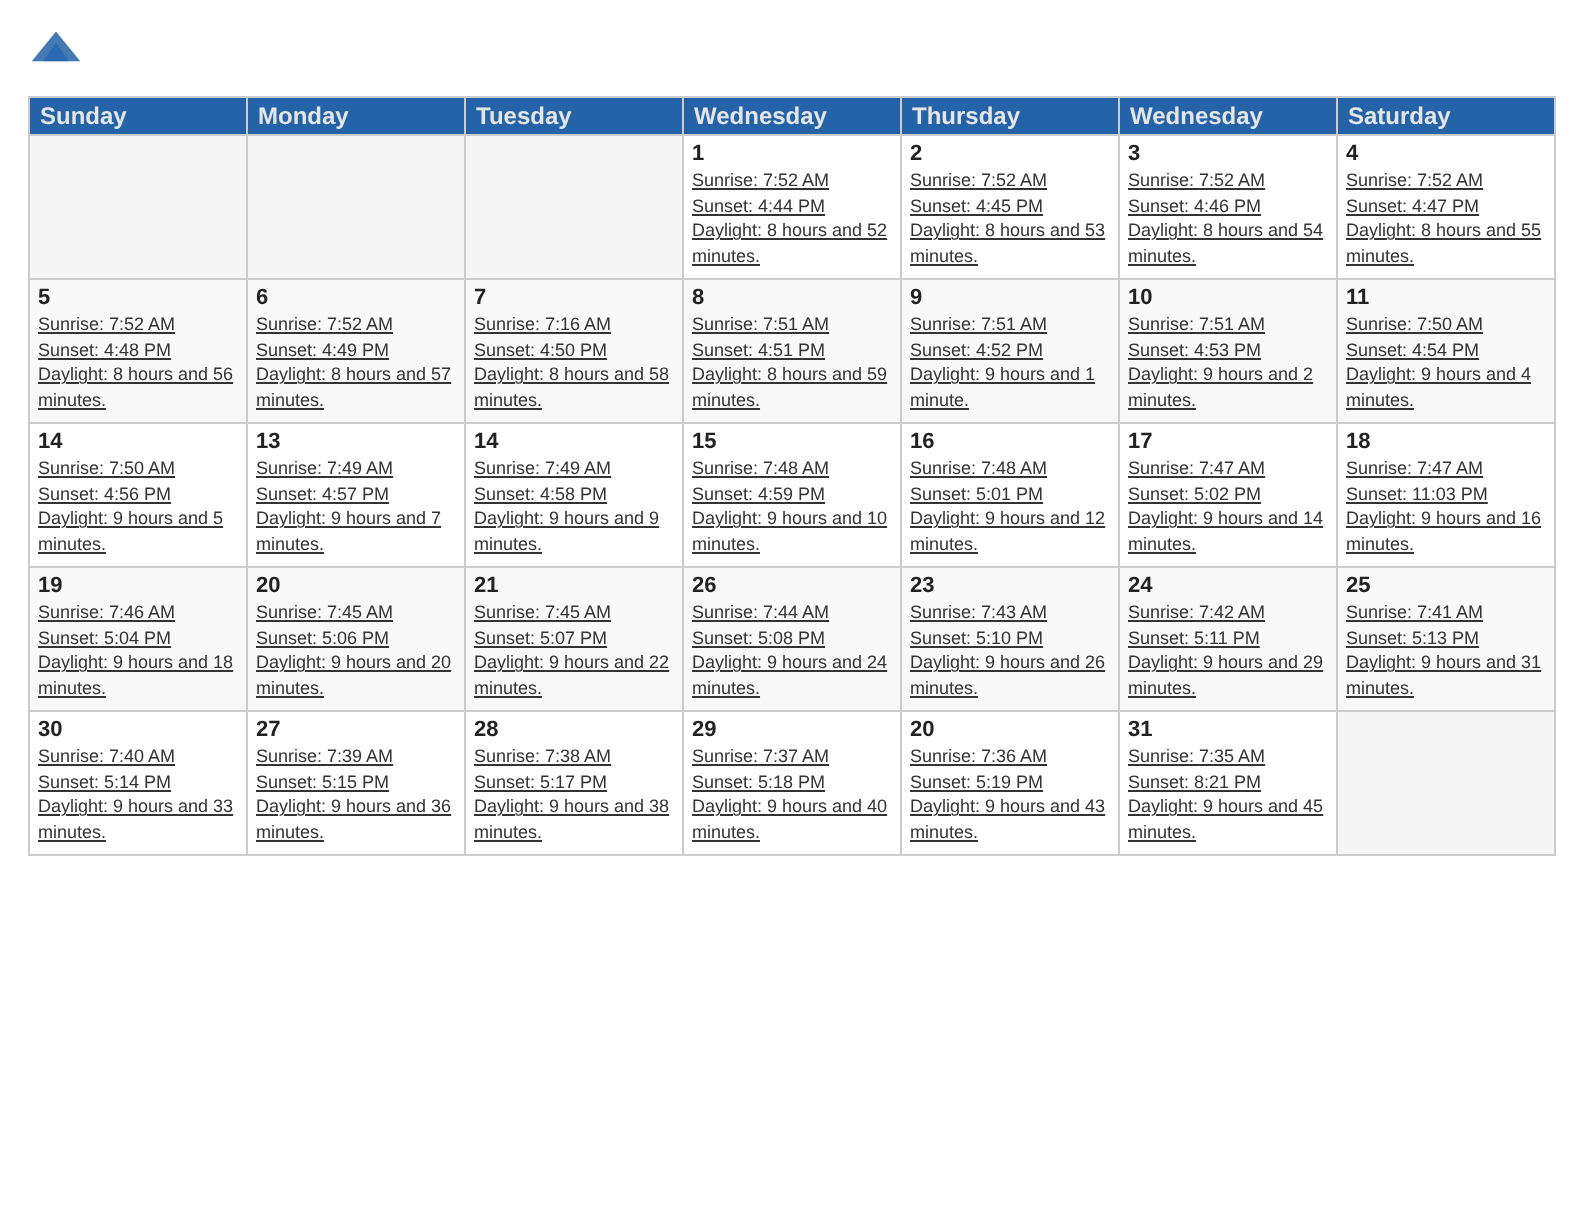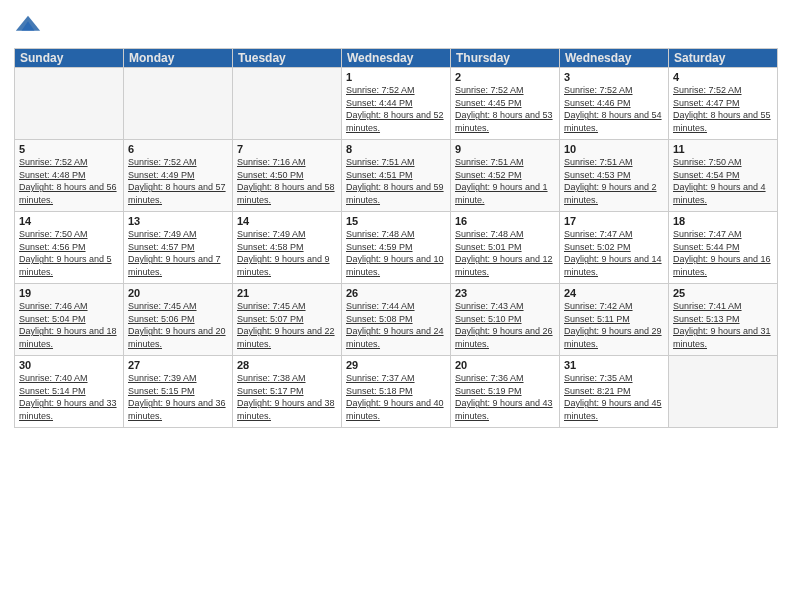--- a/index.html
+++ b/index.html
@@ -260,7 +260,7 @@
           <td>
             <span class="day-number">18</span>
             <div class="day-info">Sunrise: 7:47 AM
-Sunset: 5:44 PM
+Sunset: 11:03 PM
 Daylight: 9 hours
 and 16 minutes.</div>
           </td>

